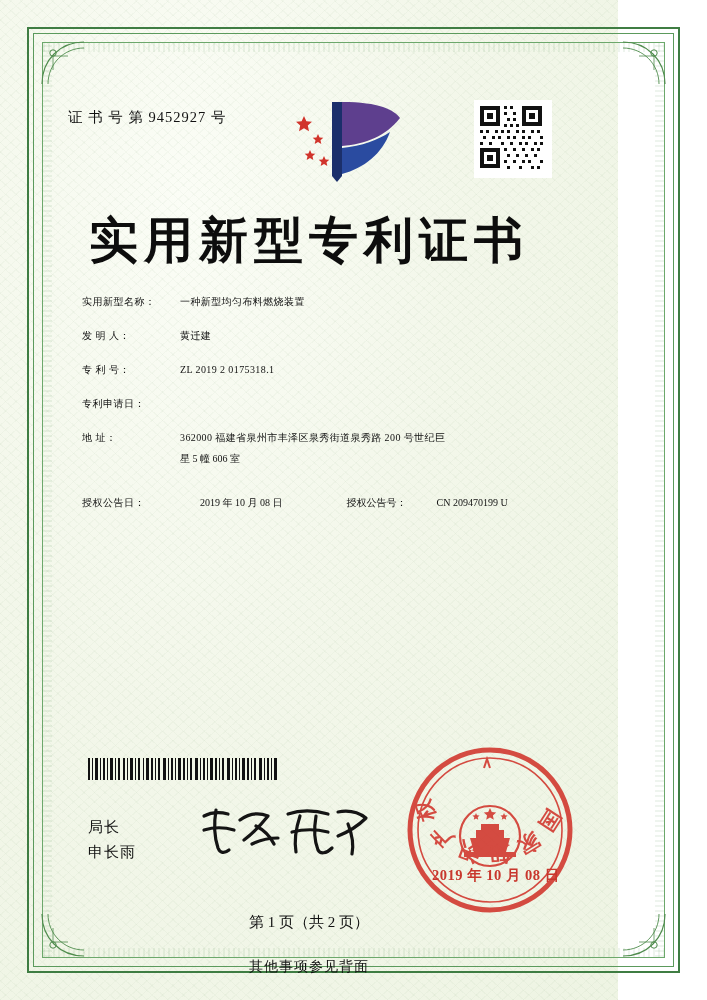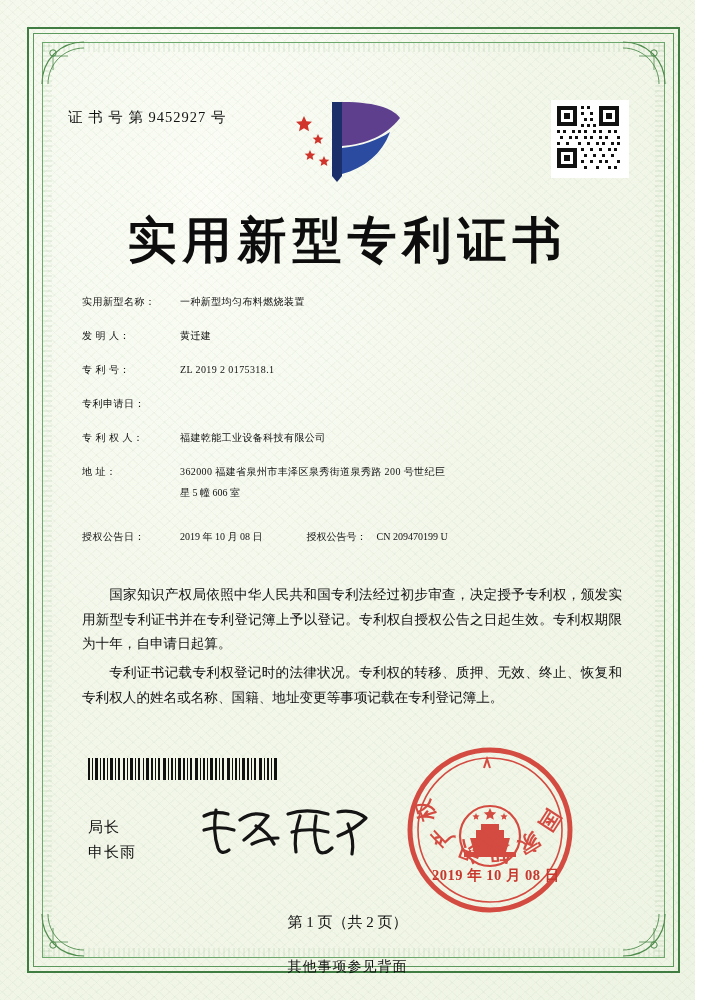--- a/index.html
+++ b/index.html
@@ -20,7 +20,7 @@
   .cert-page {
     position: absolute;
     left: 0; top: 0;
-    width: 695px;
+    width: 618px;
     height: 1000px;
     background:
       radial-gradient(ellipse at 30% 20%, #fbfdf6 0%, #f3f7ea 45%, #eef4e3 100%);

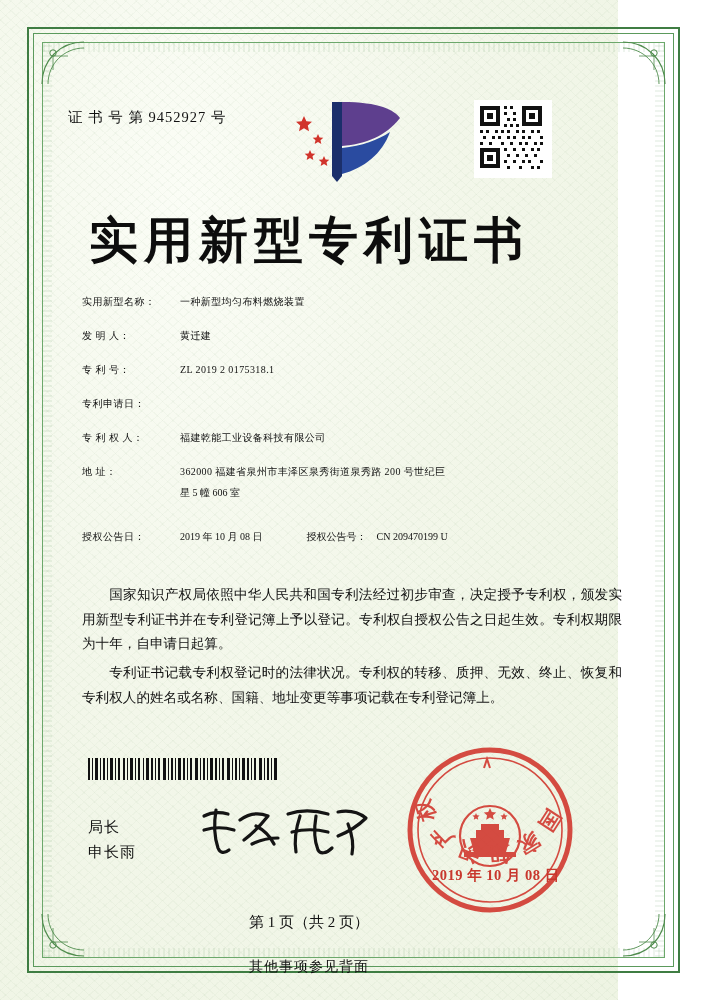--- a/index.html
+++ b/index.html
@@ -372,10 +372,6 @@
       <span class="flabel">专利申请日：</span>
     </div>
 
-    <div class="frow">
-      <span class="flabel">专 利 权 人：</span>
-      <span class="fvalue">福建乾能工业设备科技有限公司</span>
-    </div>
 
     <div class="frow" style="margin-bottom:6px;">
       <span class="flabel spread">地 址：</span>

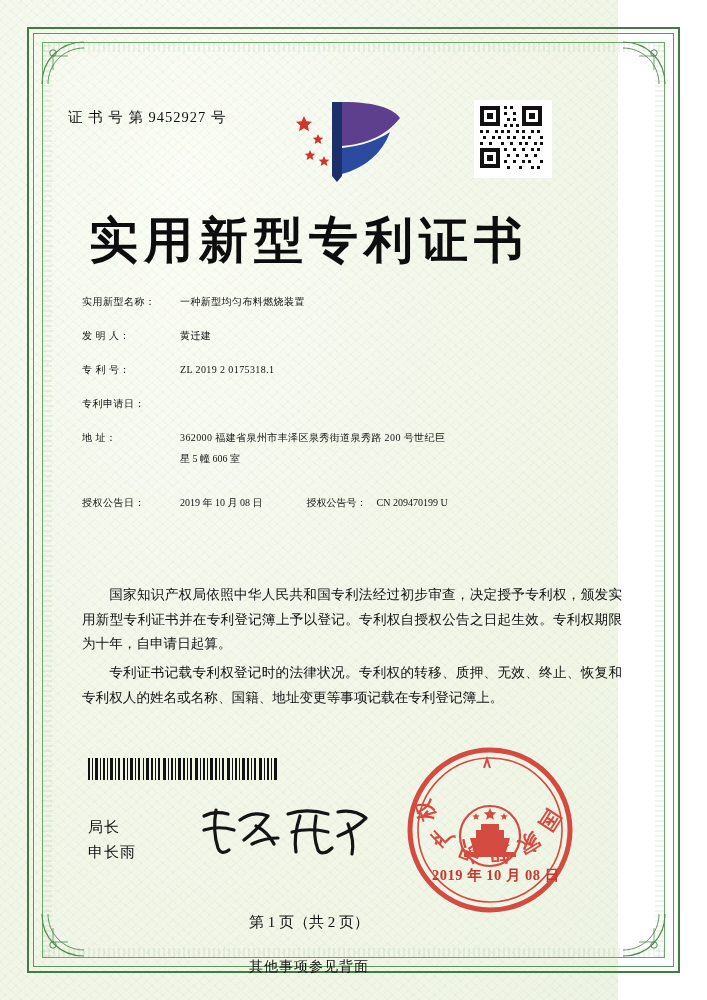--- a/index.html
+++ b/index.html
@@ -139,7 +139,7 @@
     flex: 1;
     letter-spacing: 0.4px;
   }
-  .frow.inline-two { margin-bottom: 19px; }
+  .frow.inline-two { margin-bottom: 19px; gap: 20px; }
   .sub-label {
     flex: 0 0 auto;
     white-space: nowrap;

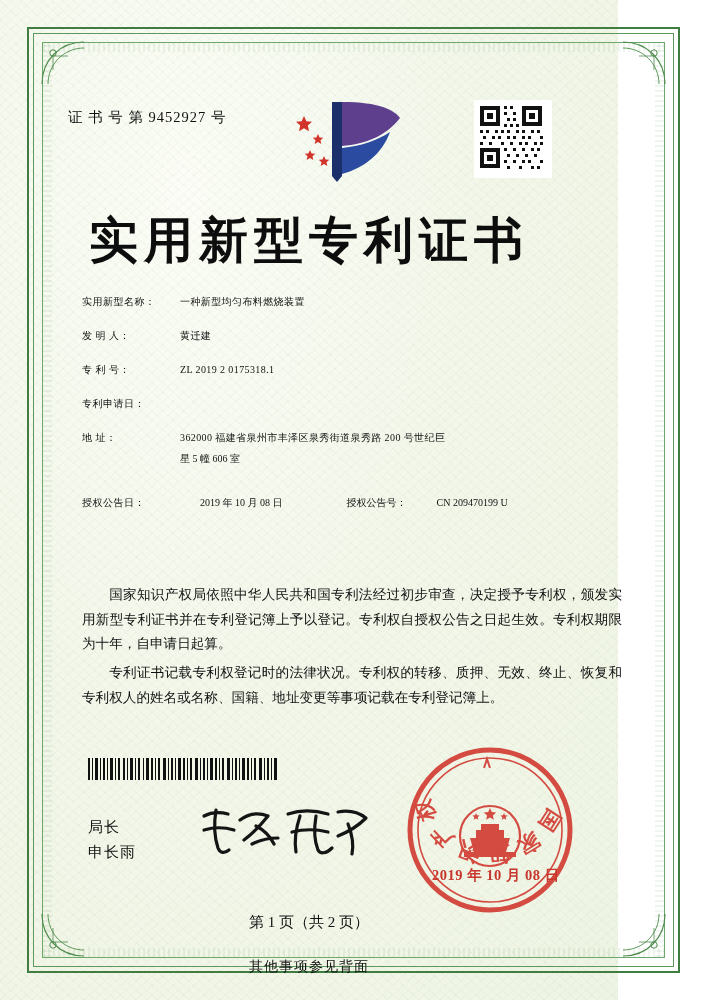--- a/index.html
+++ b/index.html
@@ -388,10 +388,6 @@
 
   </div>
 
-  <div class="paras">
-    <p>国家知识产权局依照中华人民共和国专利法经过初步审查，决定授予专利权，颁发实用新型专利证书并在专利登记簿上予以登记。专利权自授权公告之日起生效。专利权期限为十年，自申请日起算。</p>
-    <p>专利证书记载专利权登记时的法律状况。专利权的转移、质押、无效、终止、恢复和专利权人的姓名或名称、国籍、地址变更等事项记载在专利登记簿上。</p>
-  </div>
 
   <div class="barcode">
     <svg width="192" height="22" viewBox="0 0 192 22" shape-rendering="crispEdges">

